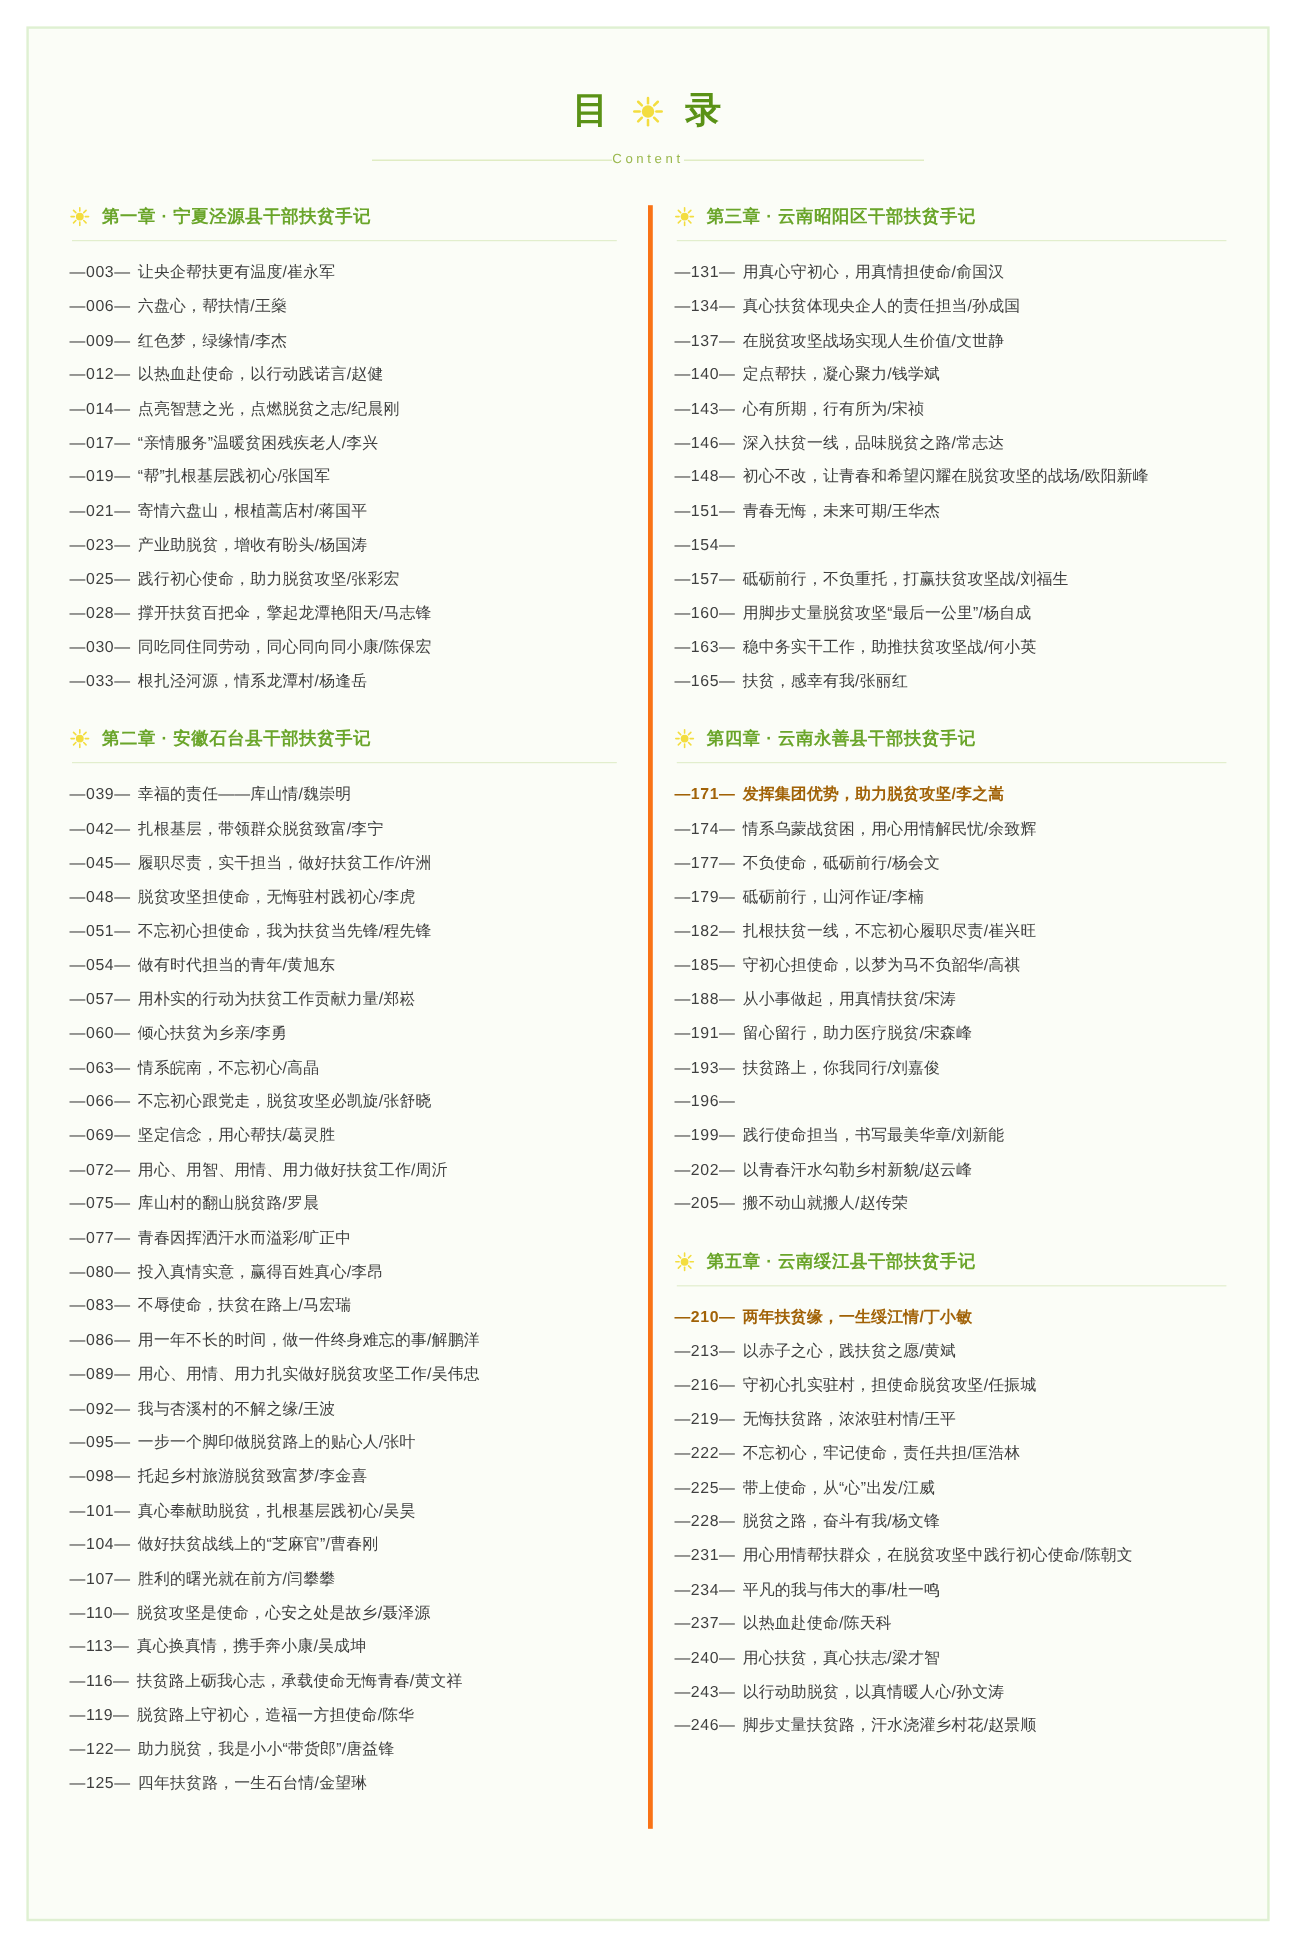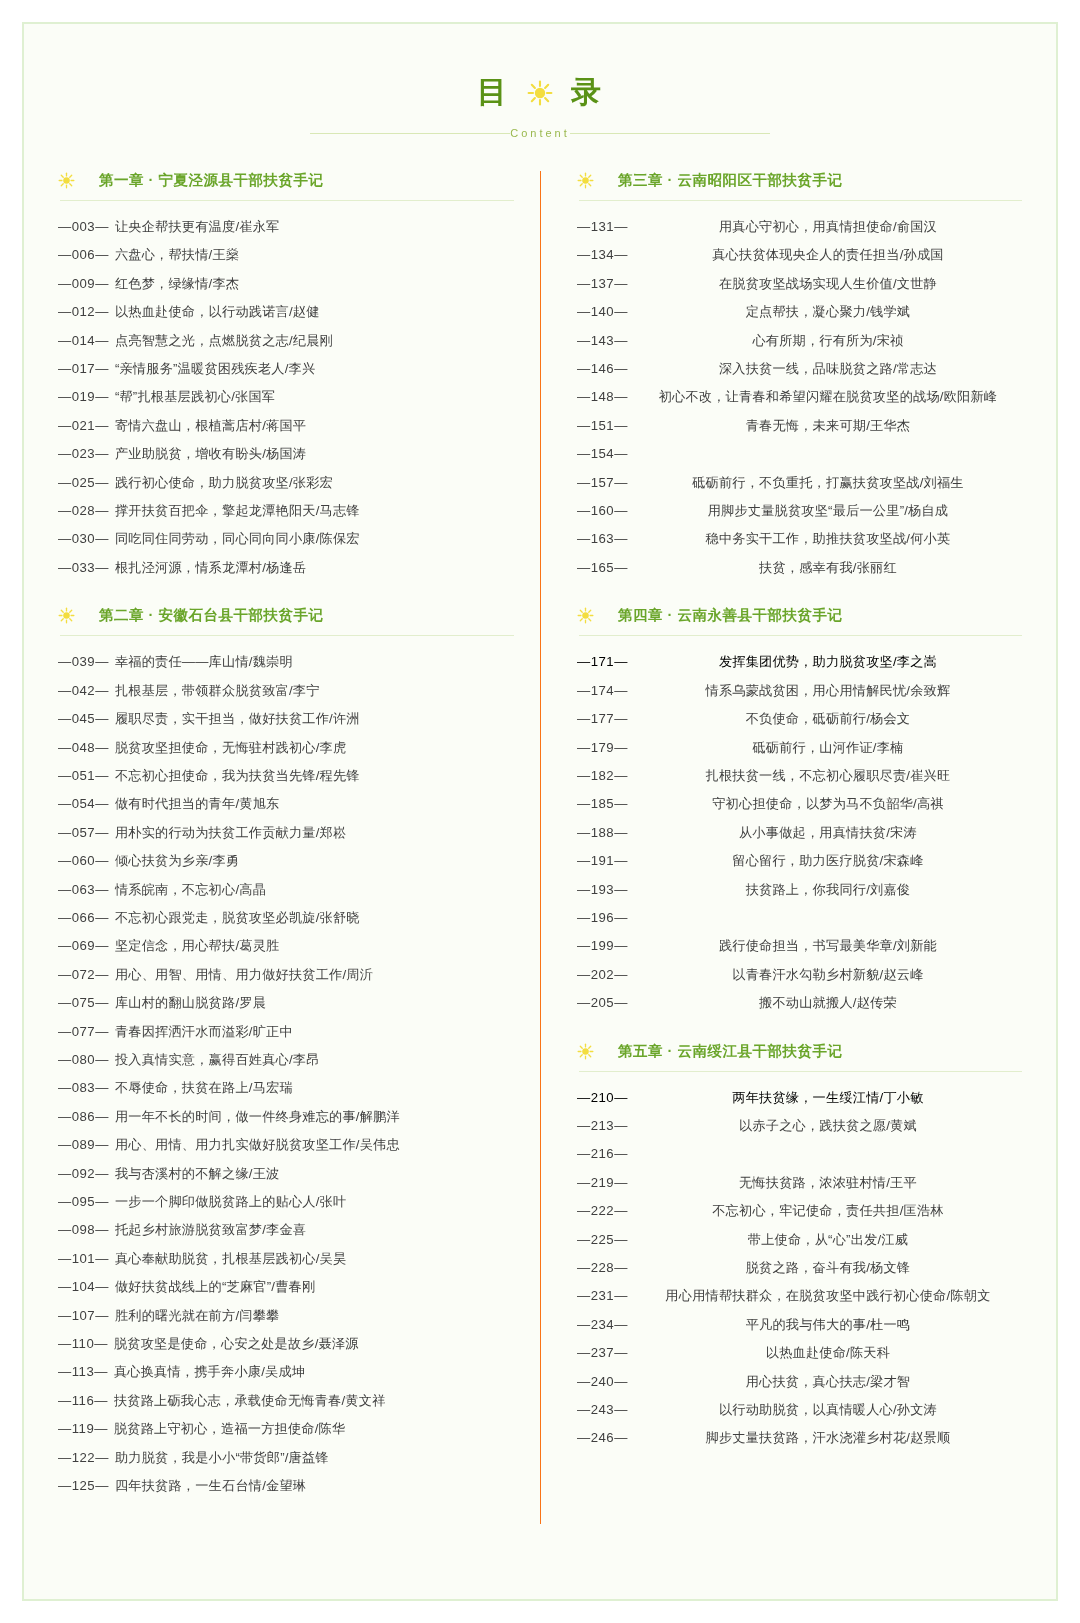--- a/index.html
+++ b/index.html
@@ -88,7 +88,7 @@
   .chapter-head {
     display: flex;
     align-items: center;
-    gap: 24px;
+    gap: 10px;
     margin-bottom: 8px;
   }
   .chapter-title {

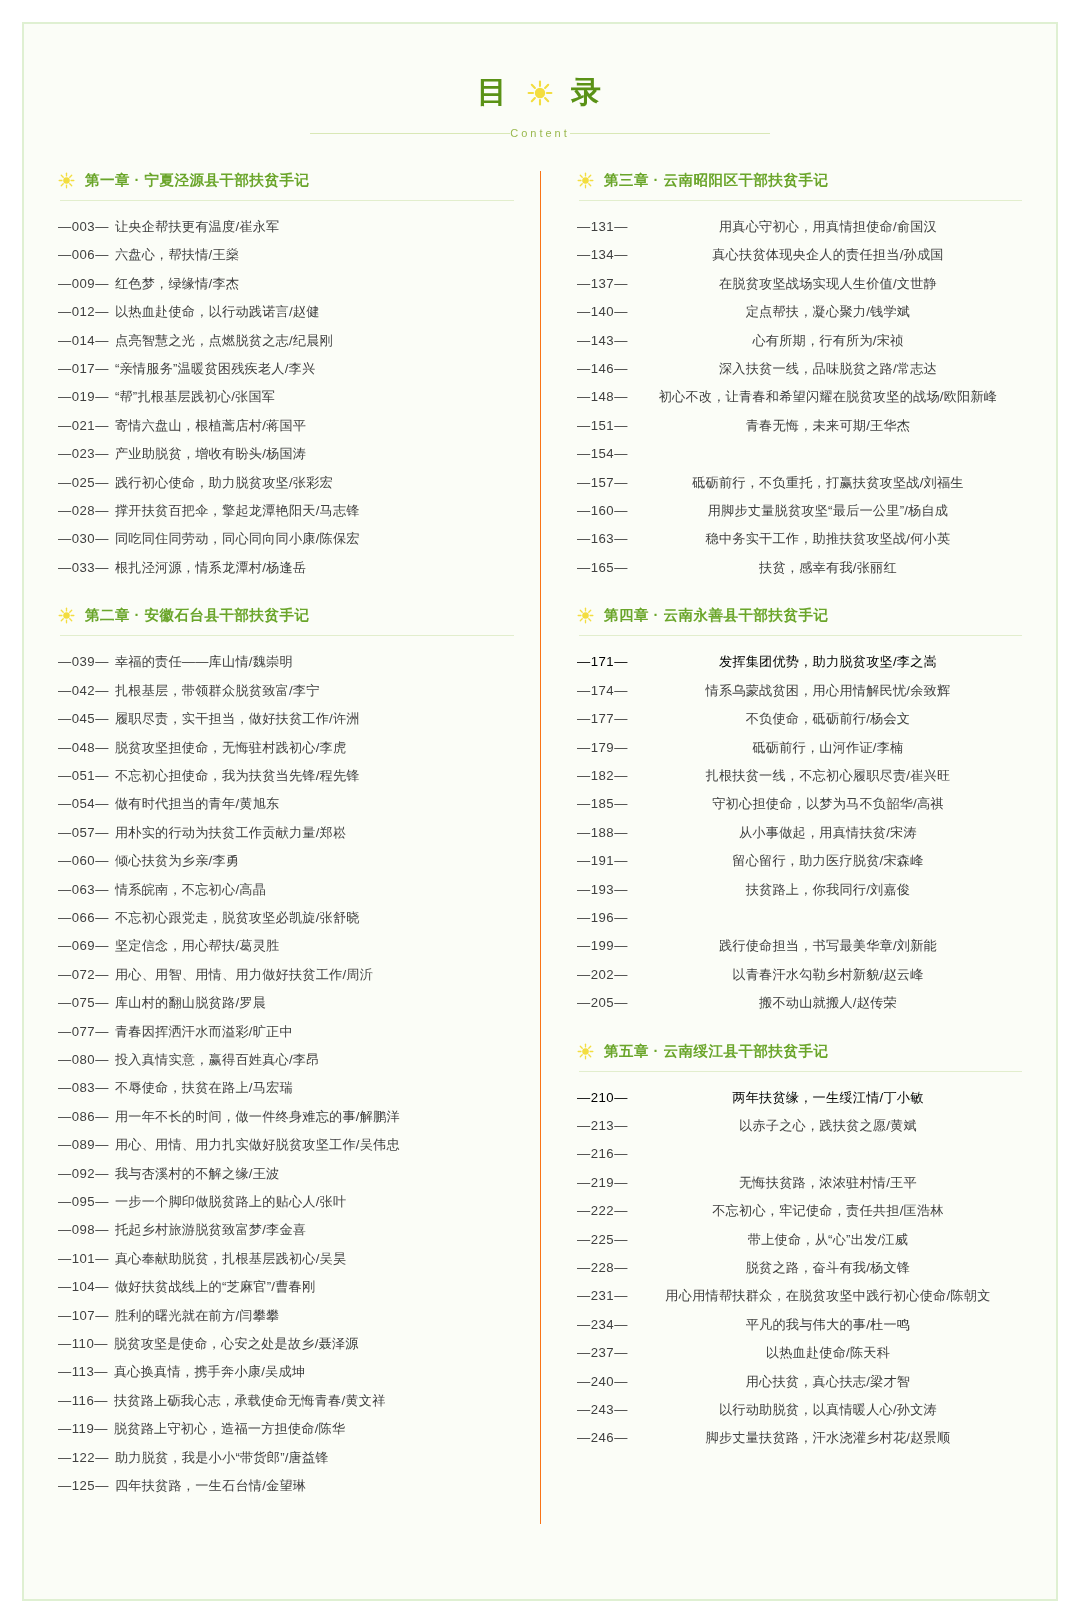--- a/index.html
+++ b/index.html
@@ -80,7 +80,7 @@
     box-sizing: border-box;
   }
   .col-left { padding-right: 26px; }
-  .col-right { padding-left: 36px; border-left: 1px solid #f97316; text-align: center; }
+  .col-right { padding-left: 18px; border-left: 4px solid #f97316; }
 
   .chapter {
     margin-bottom: 24px;

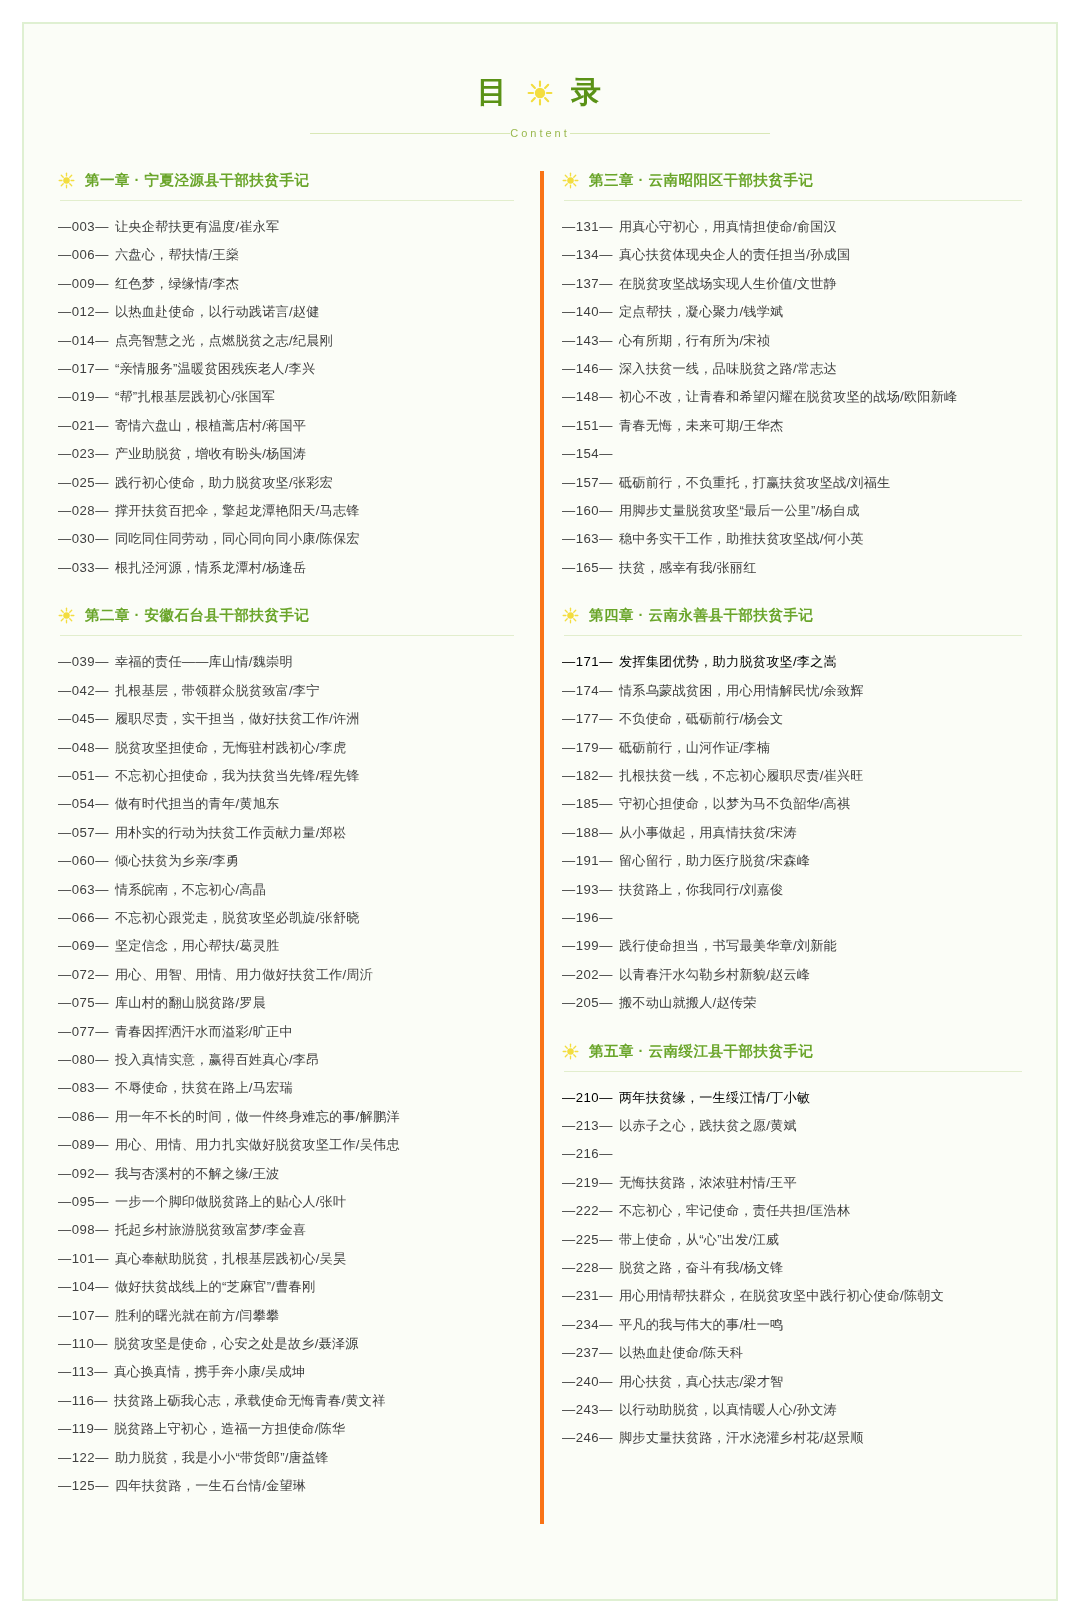--- a/index.html
+++ b/index.html
@@ -122,8 +122,8 @@
   }
   .entry.bold .page-no,
   .entry.bold .entry-text {
-    font-weight: normal;
-    color: #000000;
+    font-weight: bold;
+    color: #a16207;
   }
 </style>
 </head>

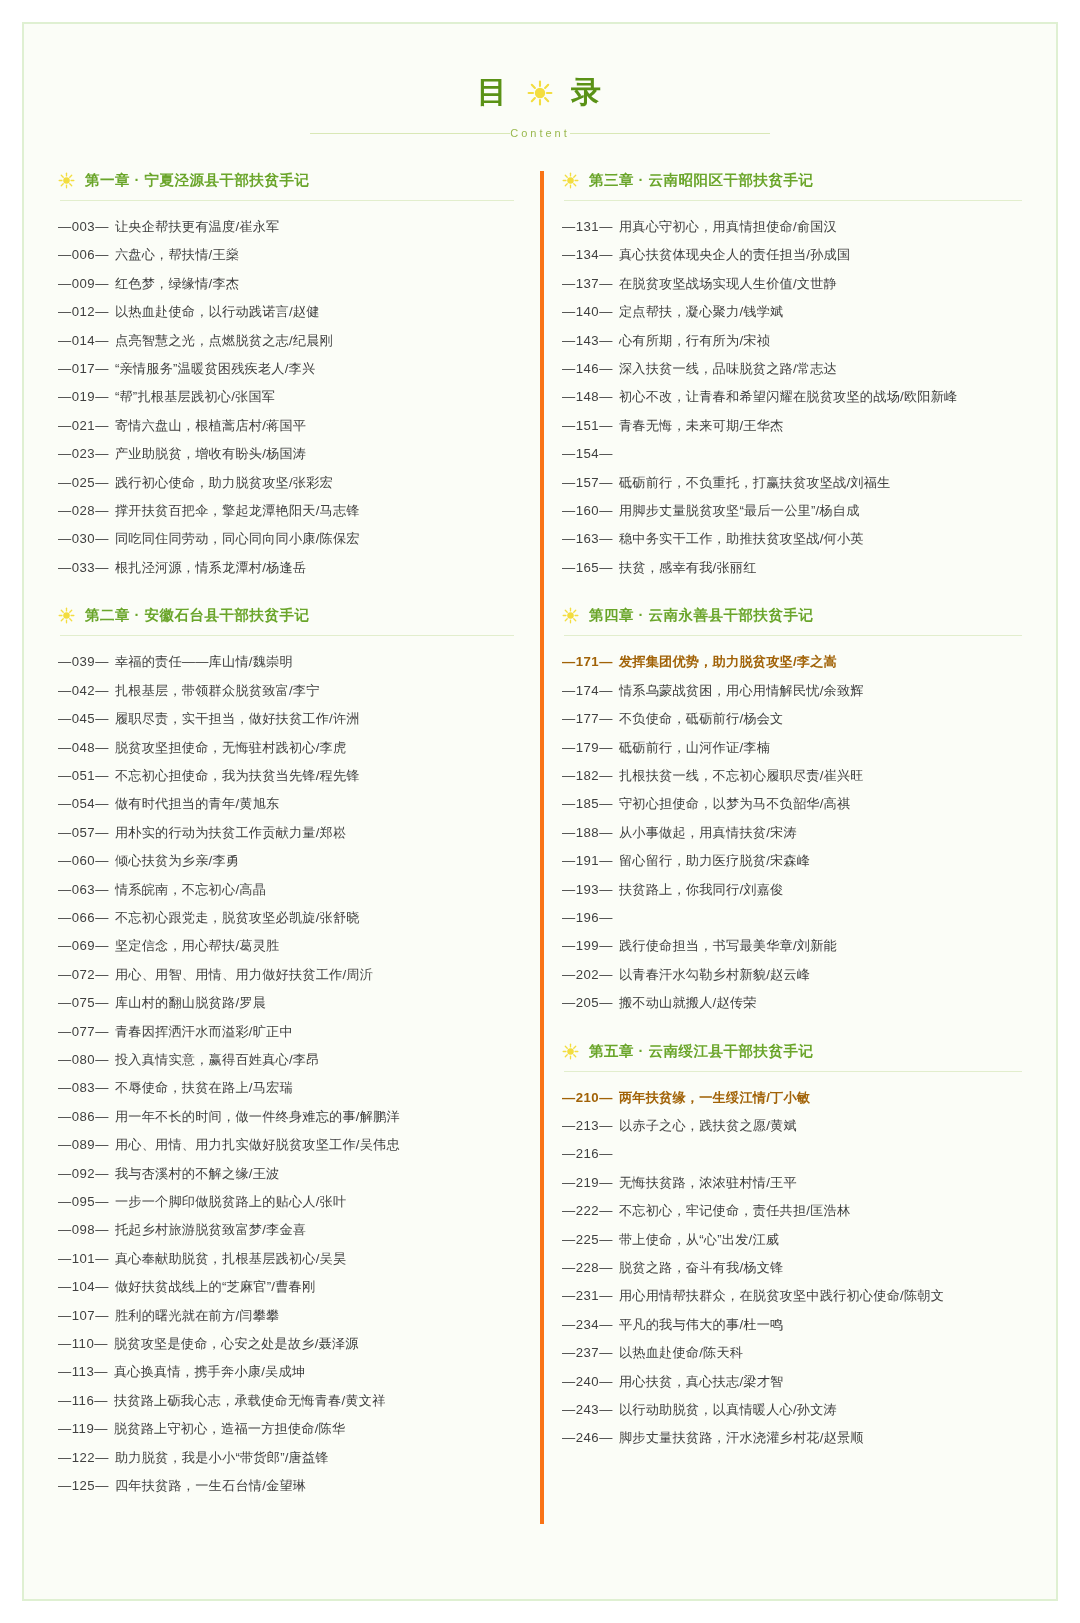--- a/index.html
+++ b/index.html
@@ -563,6 +563,7 @@
             </div>
             <div class="entry">
               <span class="page-no">—216—</span>
+              <span class="entry-text">守初心扎实驻村，担使命脱贫攻坚/任振城</span>
             </div>
             <div class="entry">
               <span class="page-no">—219—</span>

